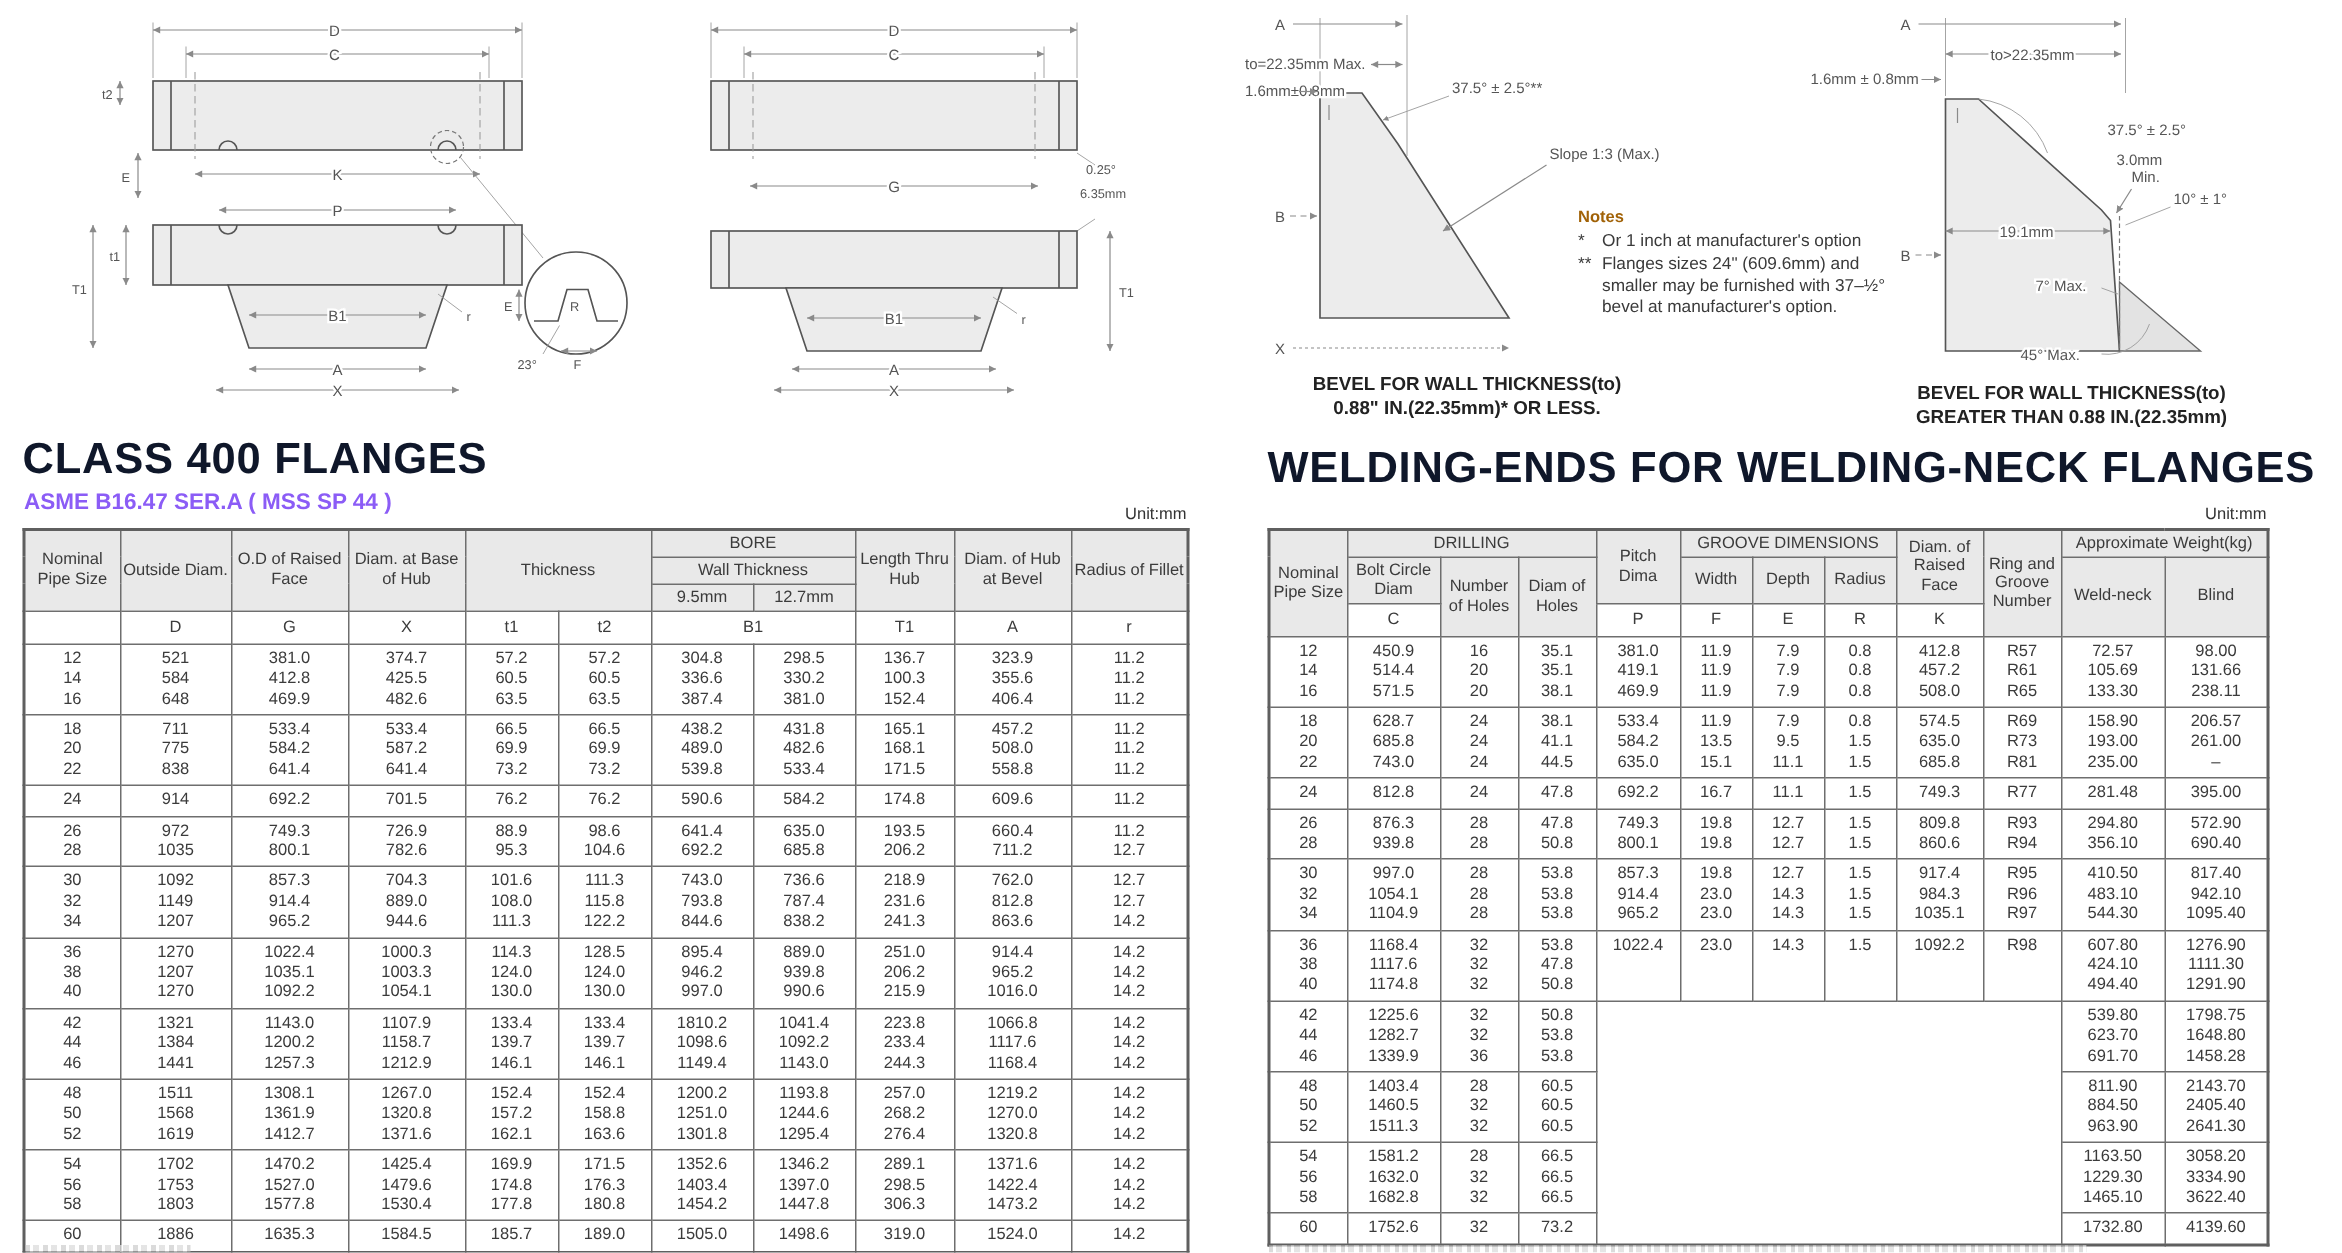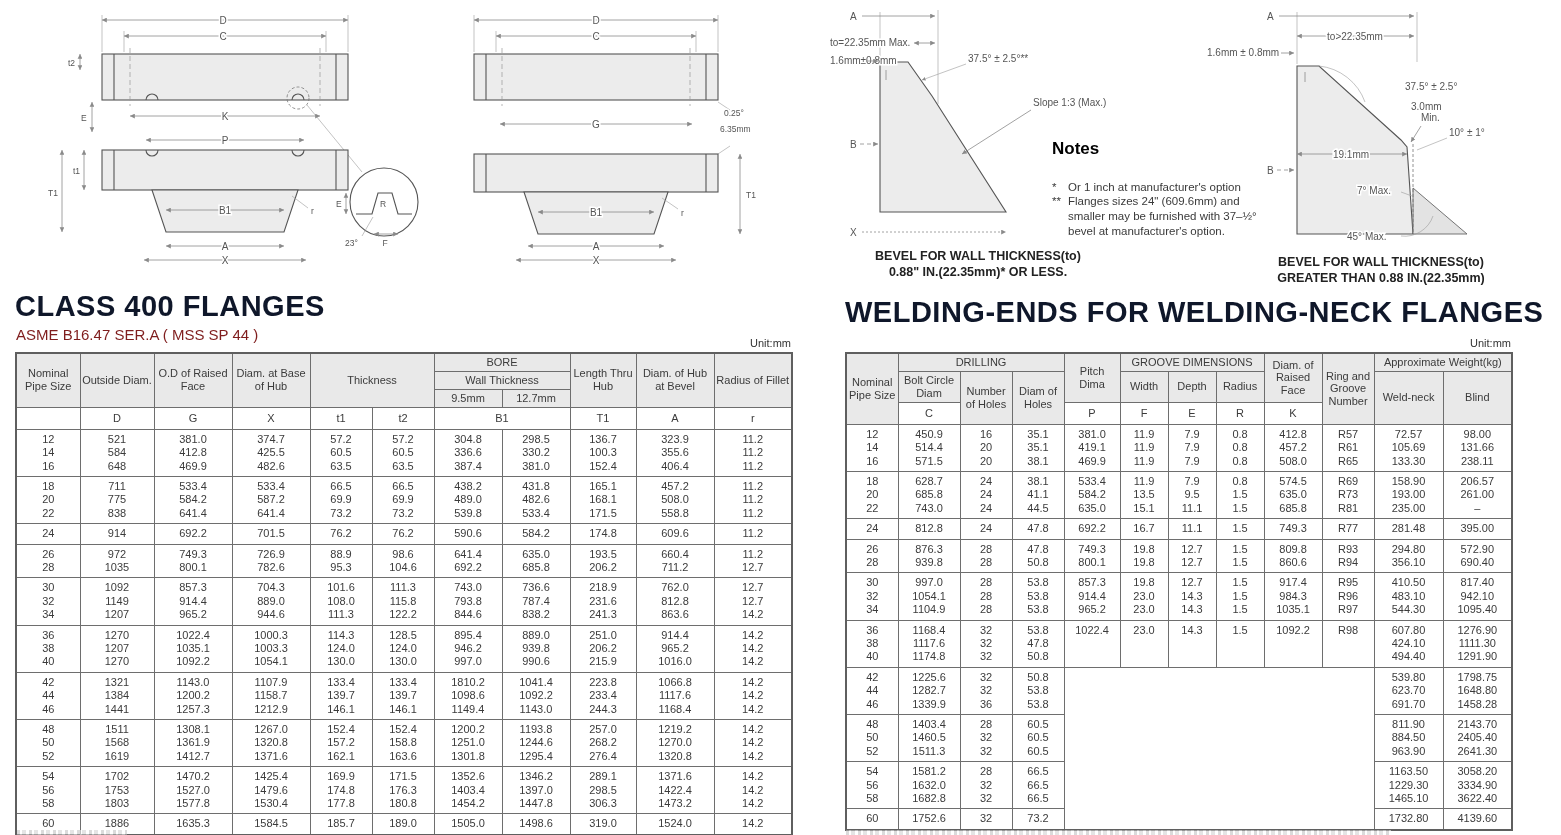--- a/index.html
+++ b/index.html
@@ -41,7 +41,7 @@
   .dashf{stroke:#777;stroke-width:.8;fill:none;stroke-dasharray:3 2;}
   
   .notes{font-size:11.5px;color:#3a3a3a;line-height:1.28;}
-  .notes .nt{font-weight:700;color:#000000;margin-bottom:20px;font-size:17px;}
+  .notes .nt{font-weight:700;color:#a16207;margin-bottom:2px;font-size:11px;}
   .notes .ni{display:flex;}
   .notes .ni .mk{width:16px;flex:none;}
   

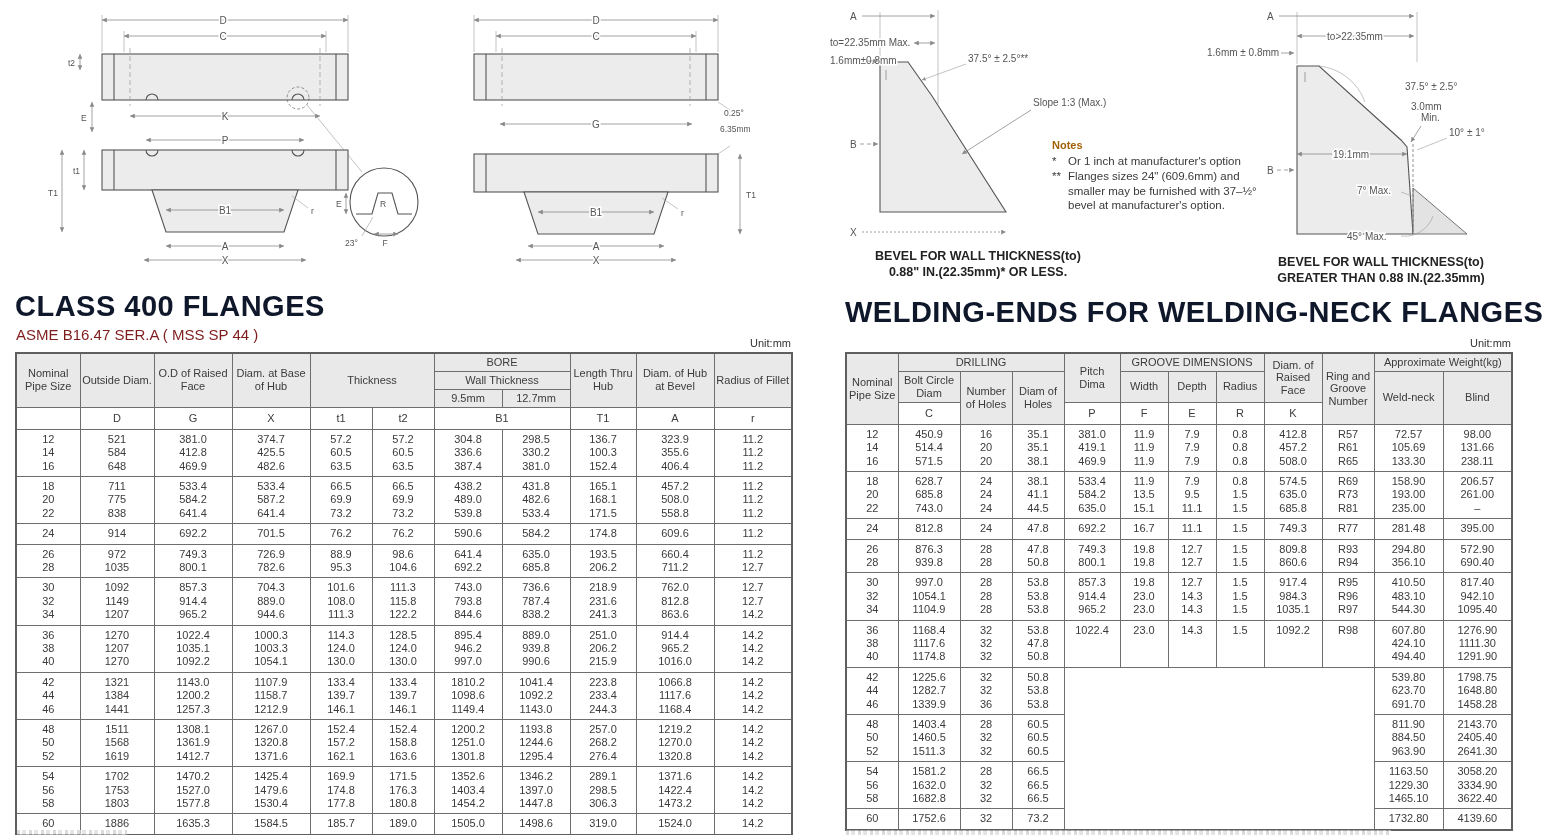--- a/index.html
+++ b/index.html
@@ -11,7 +11,7 @@
   .abs{position:absolute;}
   
   .sec-title{font-size:29px;font-weight:600;color:#0f172a;letter-spacing:.5px;white-space:nowrap;}
-  .sec-sub{font-size:15px;font-weight:400;color:#7f1d1d;white-space:nowrap;}
+  .sec-sub{font-size:15px;font-weight:700;color:#8b5cf6;white-space:nowrap;}
   .unit-label{font-size:11px;color:#333;text-align:right;}
   
   table.spec{border-collapse:collapse;table-layout:fixed;border:2px solid #5f5f5f;background:#fff;}

